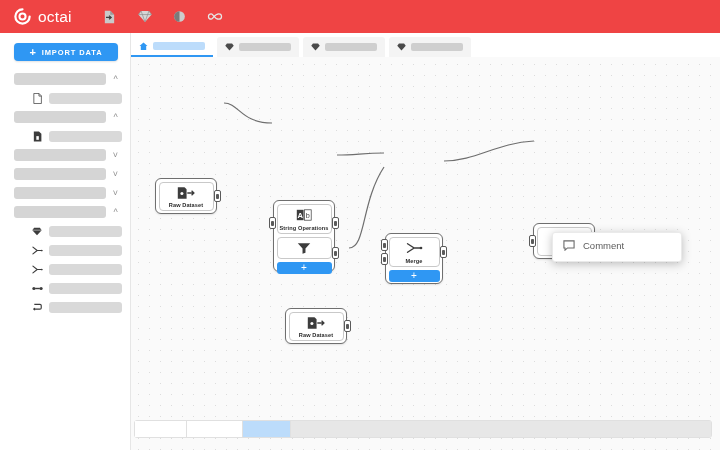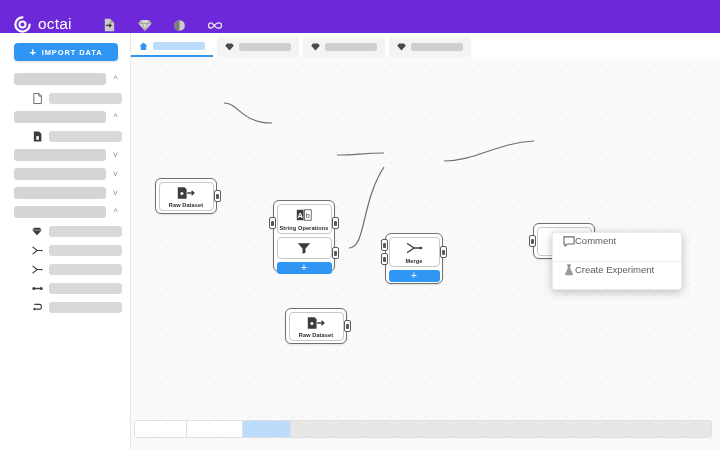--- a/index.html
+++ b/index.html
@@ -14,7 +14,7 @@
   
   .topbar{
     position:absolute;left:0;top:0;width:720px;height:33px;
-    background:#6d28d9;display:flex;align-items:flex-end;
+    background:#ef4444;display:flex;align-items:center;
   }
   .brand{display:flex;align-items:center;margin-left:14px;gap:7px;}
   .brand-mark{width:17px;height:17px;position:relative;}

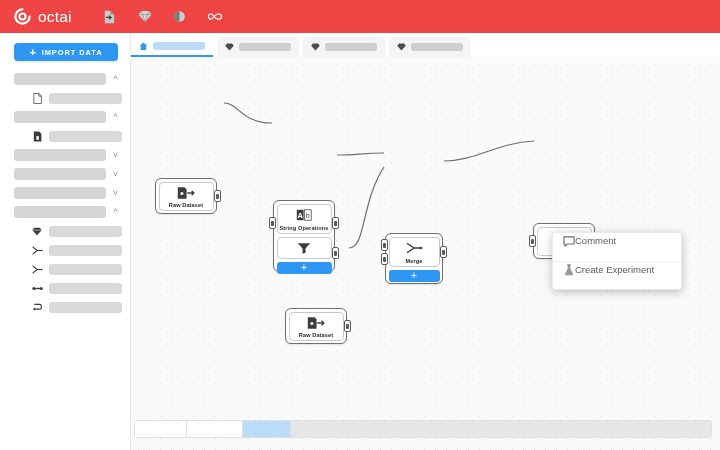--- a/index.html
+++ b/index.html
@@ -96,7 +96,7 @@
     border:1px solid #eaeaea;
   }
   .ctx-item{
-    display:flex;align-items:flex-start;height:28px;padding:2px 10px;
+    display:flex;align-items:flex-end;gap:8px;height:28px;padding:10px 10px;
     font-size:9.5px;color:#5c5c5c;cursor:pointer;border-top:1px solid #eeeeee;box-sizing:border-box;
   }
   .ctx-item:first-child{border-top:none;}

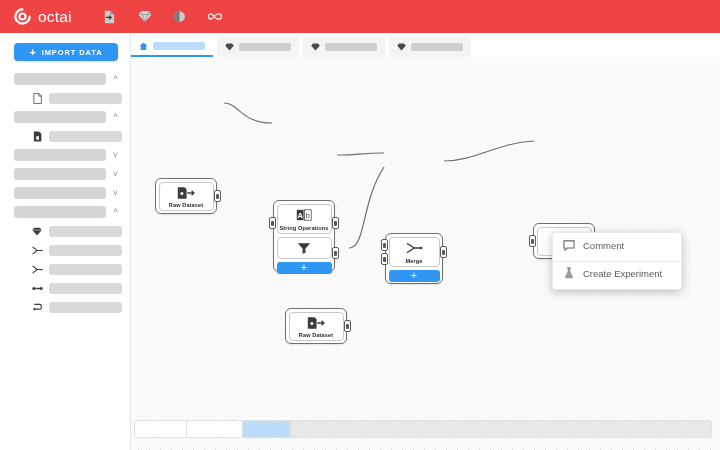--- a/index.html
+++ b/index.html
@@ -408,15 +408,6 @@
             </span>
             <span>Comment</span>
           </div>
-          <div class="ctx-item">
-            <span class="ctx-icon">
-              <svg width="10" height="12" viewBox="0 0 12 14">
-                  <path d="M4.4 1h3.2v4.2l3 6.2c.4.9-.1 1.8-1 1.8H2.4c-.9 0-1.4-.9-1-1.8l3-6.2z" fill="#9a9a9a"></path>
-                  <path d="M3.8 1h4.4" stroke="#6b6b6b" stroke-width="1.2" fill="none"></path>
-                </svg>
-            </span>
-            <span>Create Experiment</span>
-          </div>
         </div>
 
         <div class="bottom-bar">

